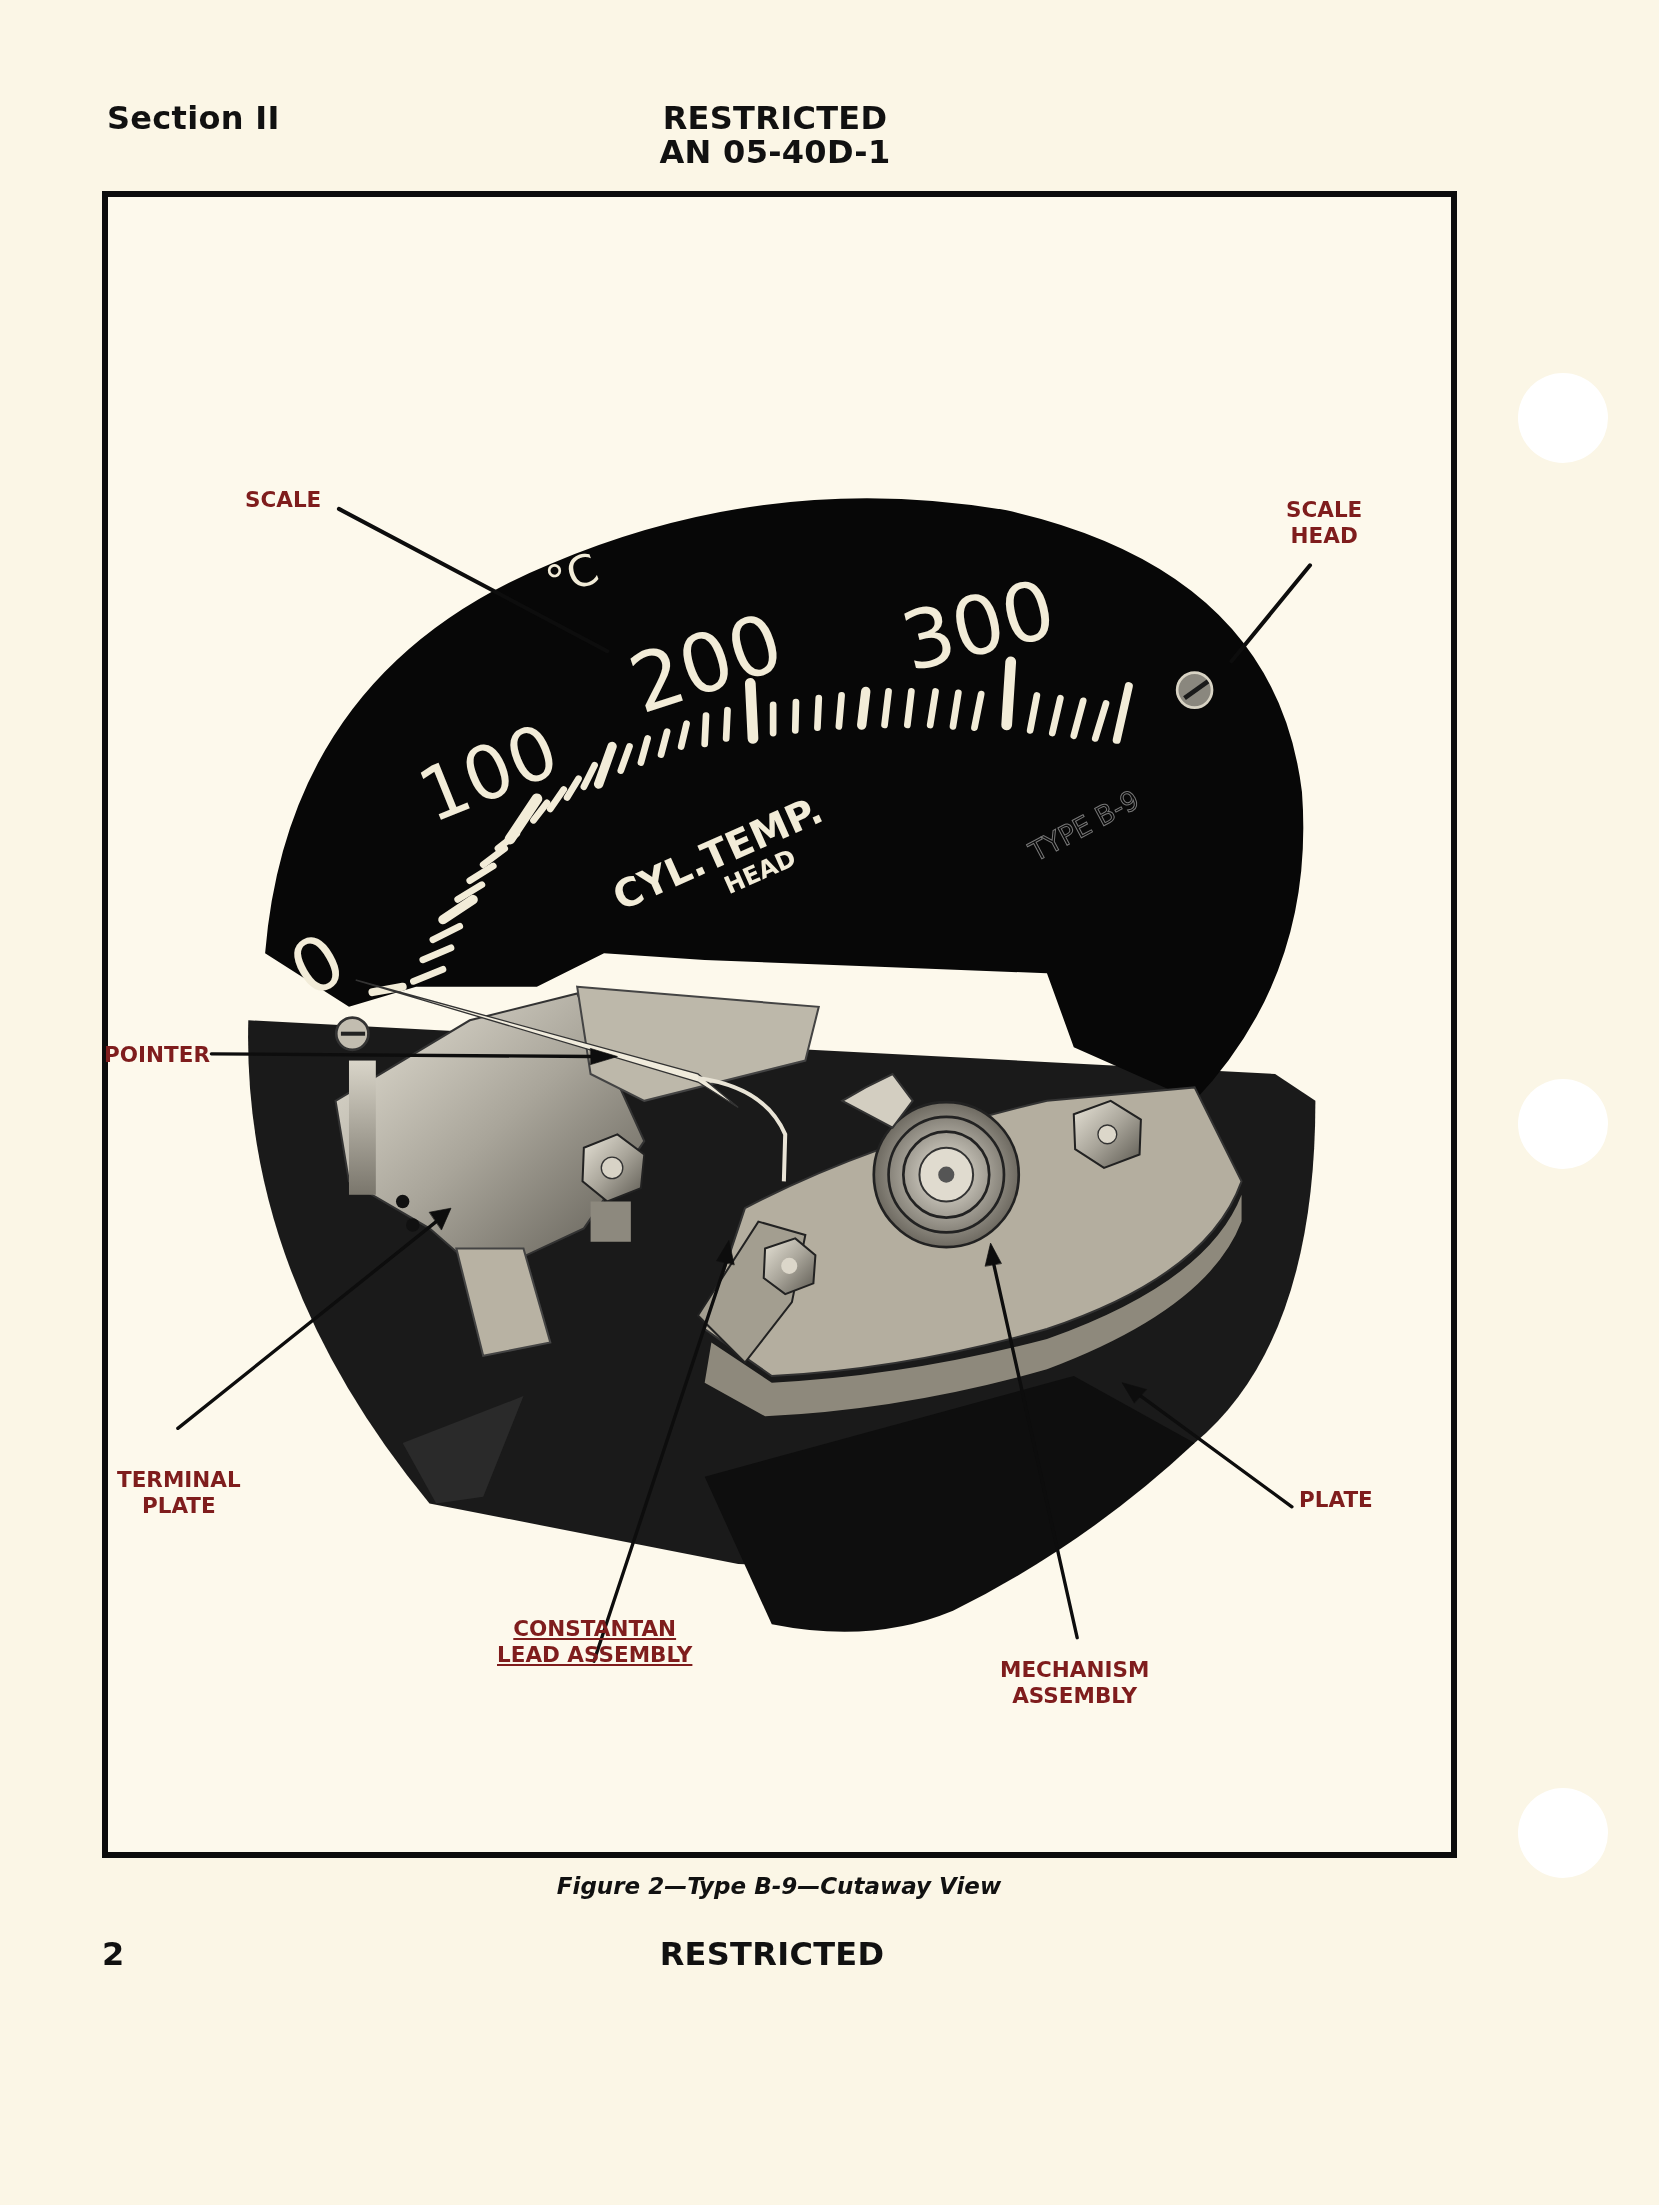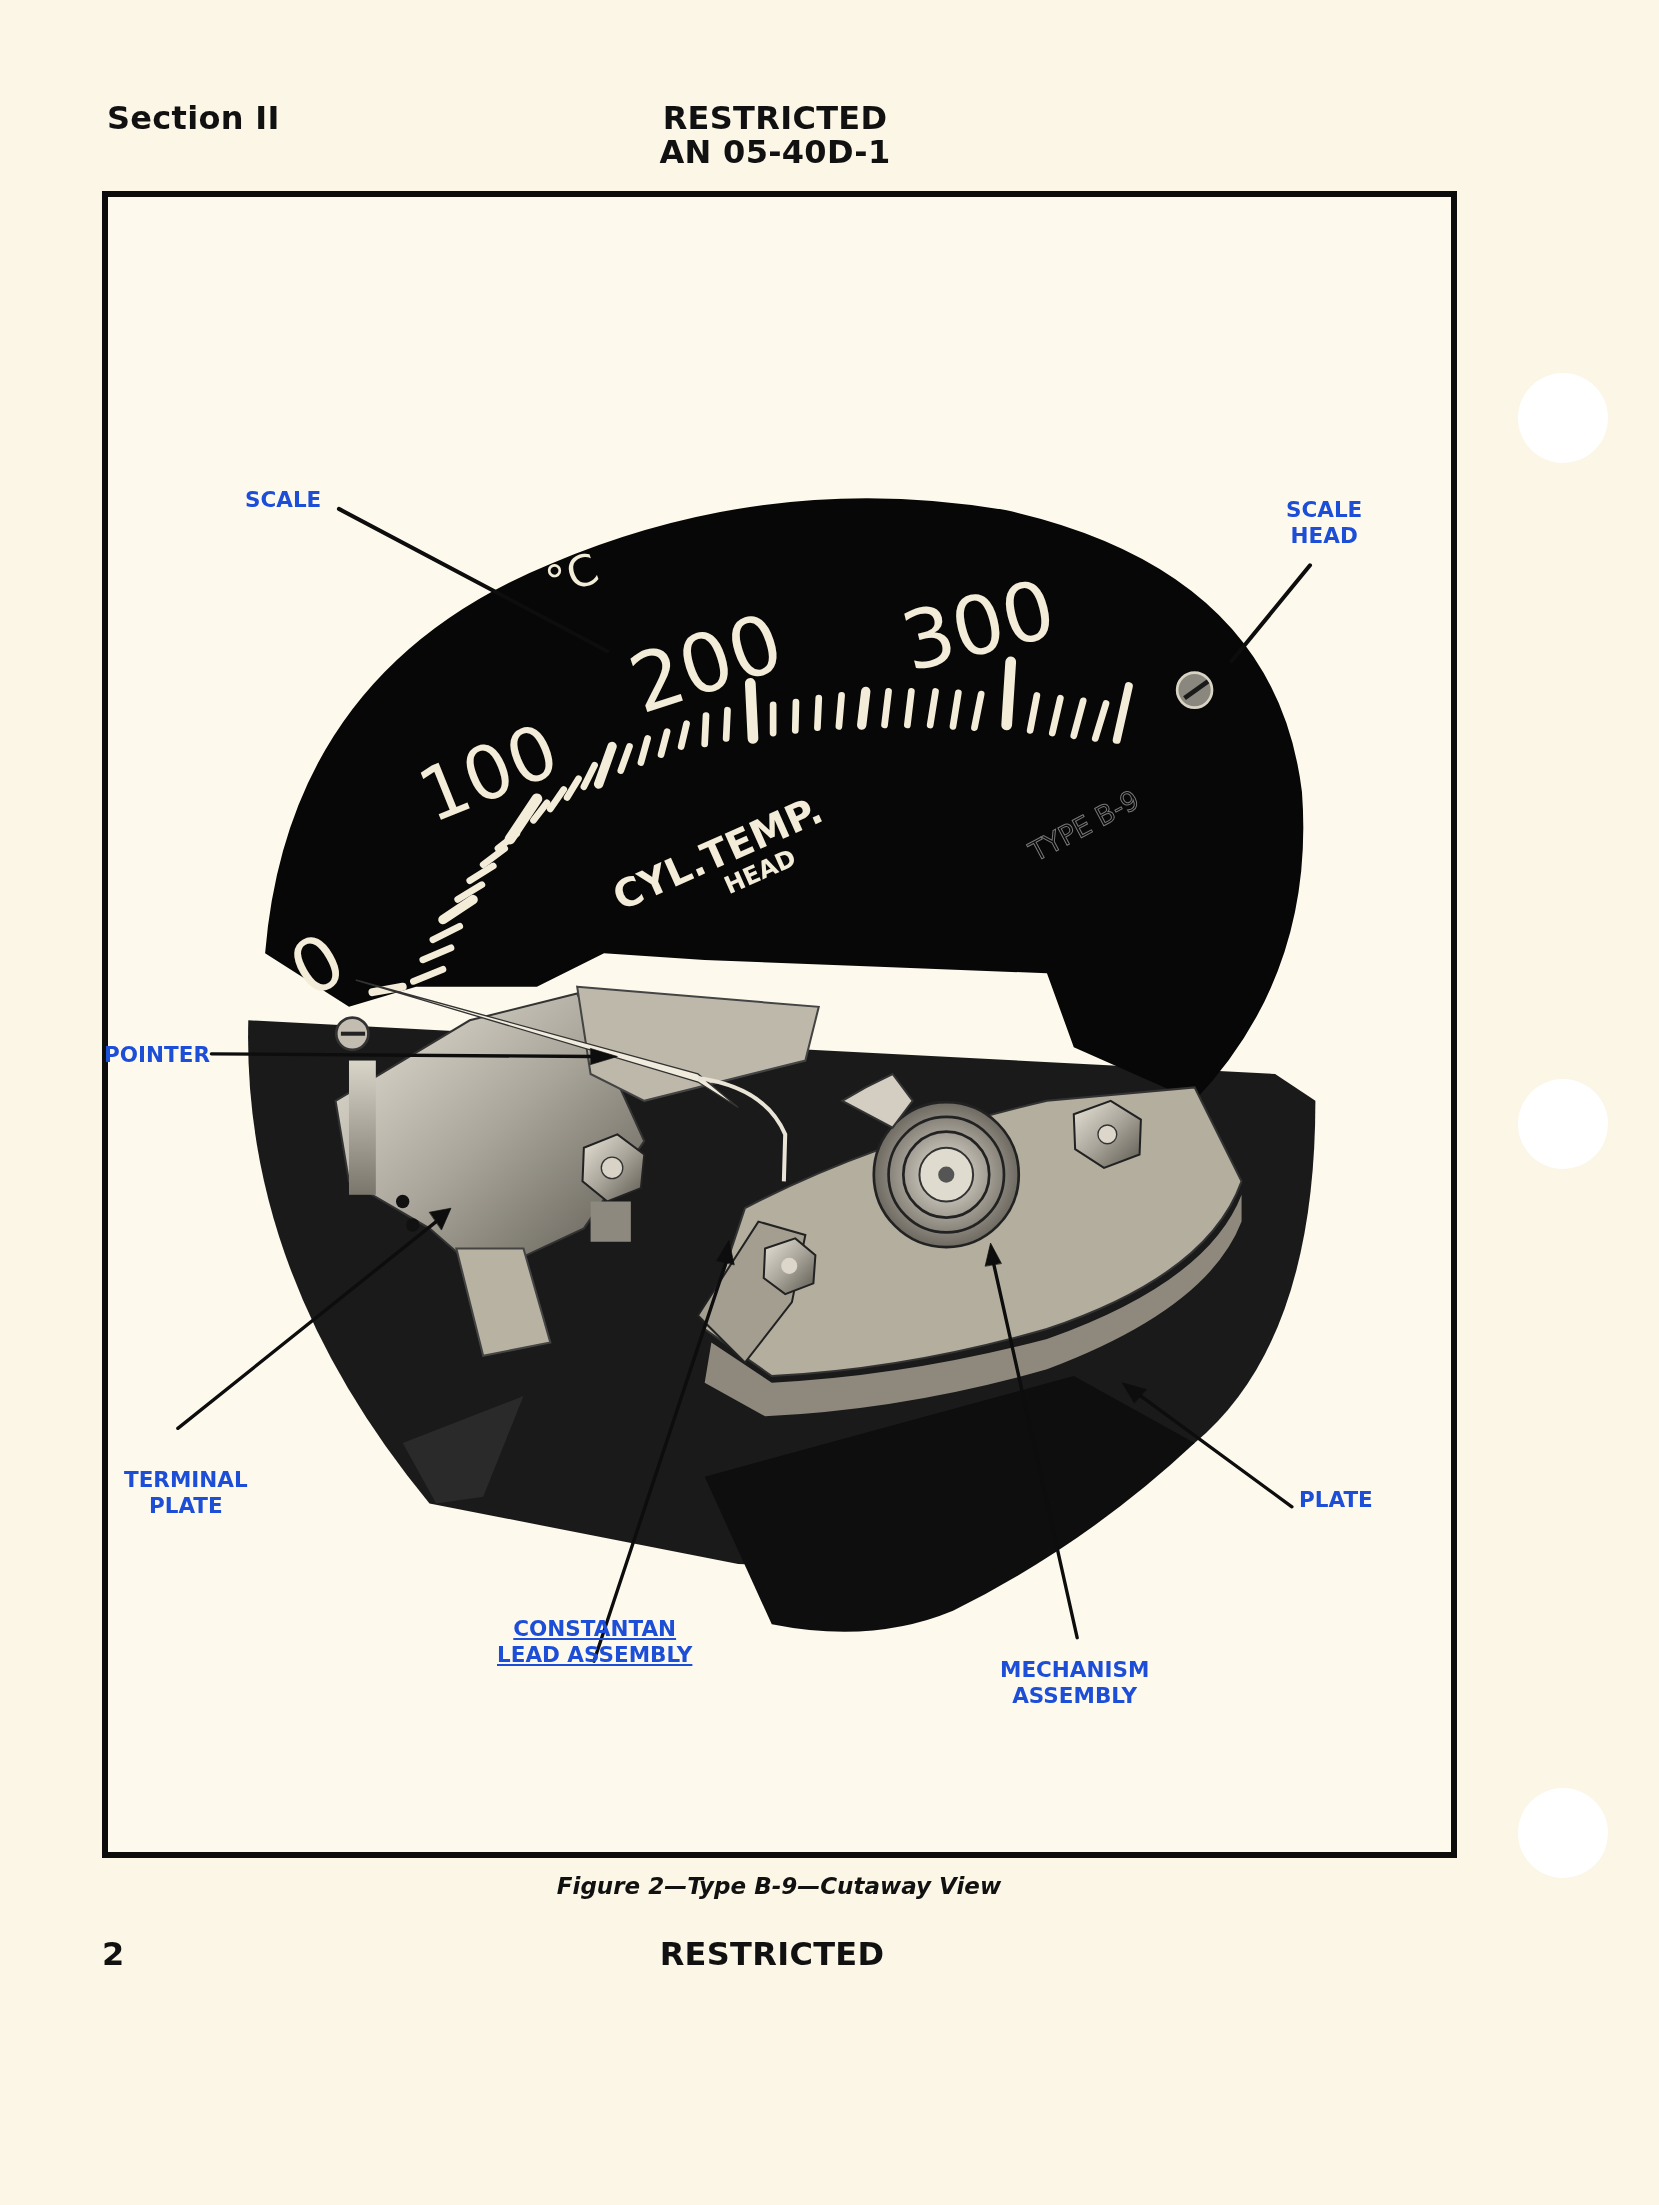--- a/index.html
+++ b/index.html
@@ -18,7 +18,7 @@
   .hole { position: absolute; width: 90px; height: 90px; border-radius: 50%; background: #ffffff; }
   .label {
     position: absolute; font-size: 21.5px; font-weight: bold; line-height: 25.5px;
-    text-align: center; white-space: nowrap; color: #1d4ed8;
+    text-align: center; white-space: nowrap; color: #7f1d1d;
   }
   .caption { position: absolute; font-size: 23px; font-weight: bold; font-style: italic; white-space: nowrap; margin-left: 7px; }
   svg.art { position: absolute; left: 0; top: 0; }

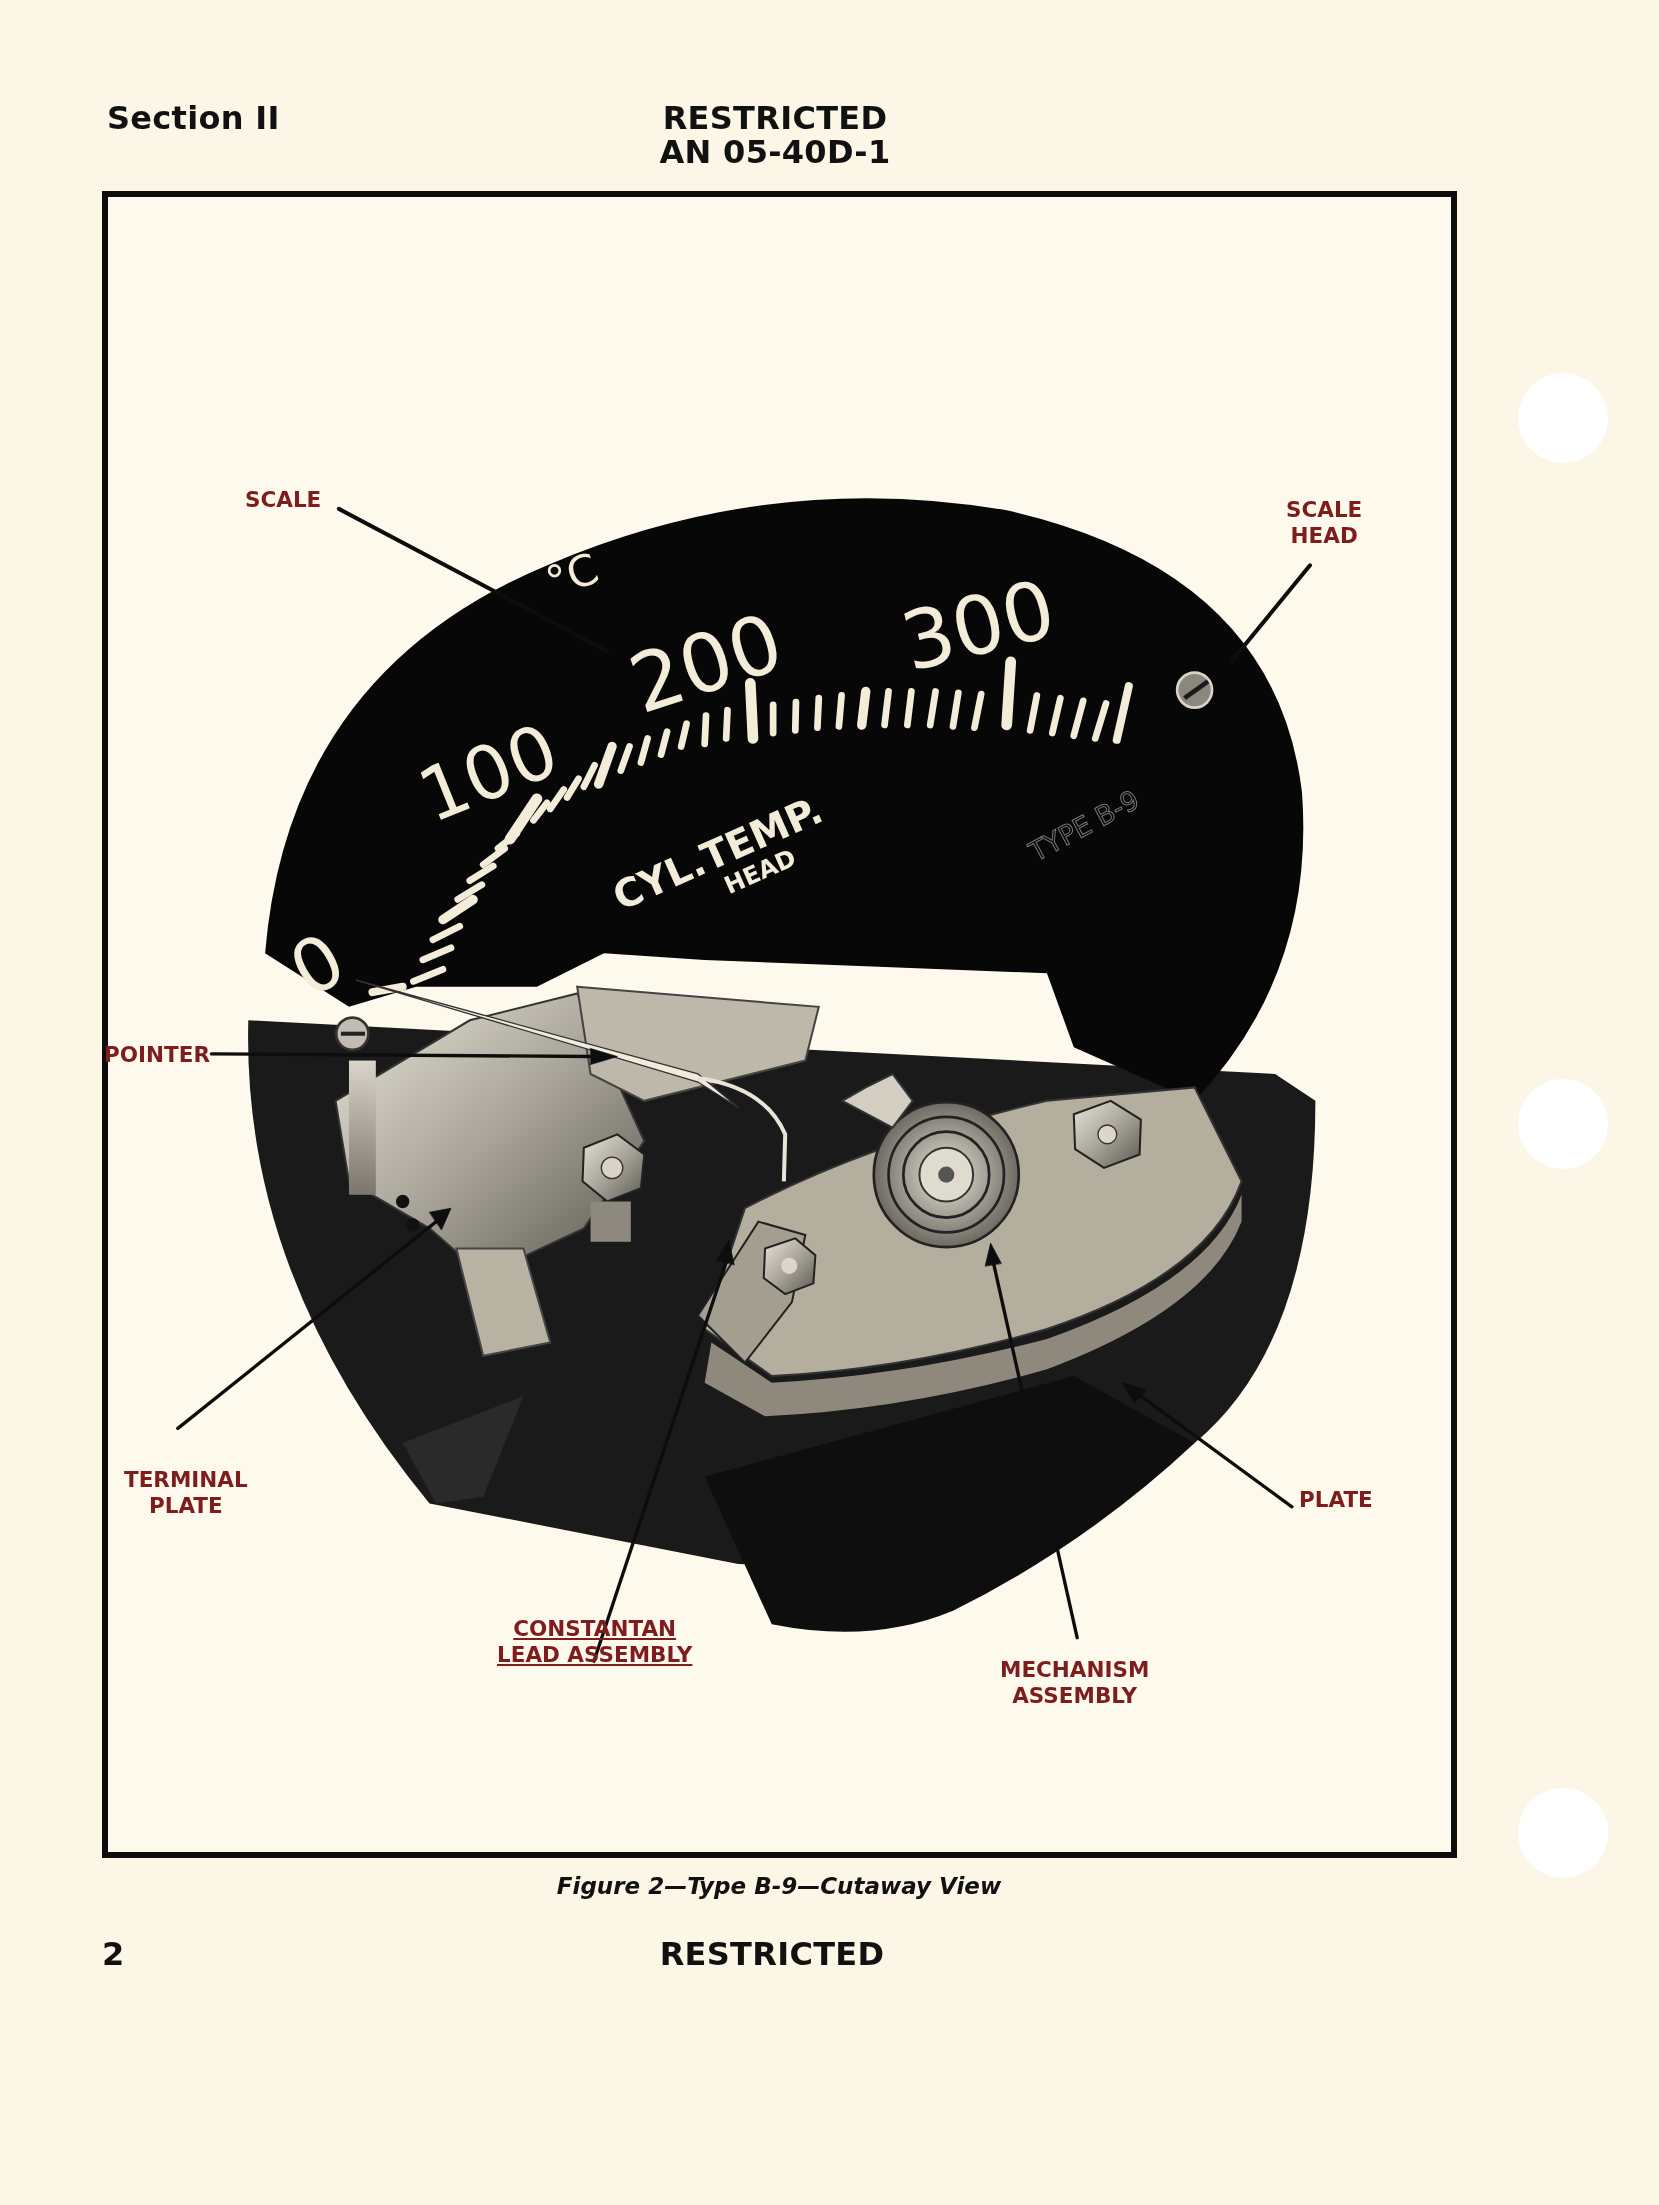--- a/index.html
+++ b/index.html
@@ -191,7 +191,7 @@
   <div>HEAD</div>
 </div>
 <div class="label" style="left:104px; top:1042px;">POINTER</div>
-<div class="label" style="left:124px; top:1467px;">
+<div class="label" style="left:117px; top:1467px;">
   <div>TERMINAL</div>
   <div>PLATE</div>
 </div>

